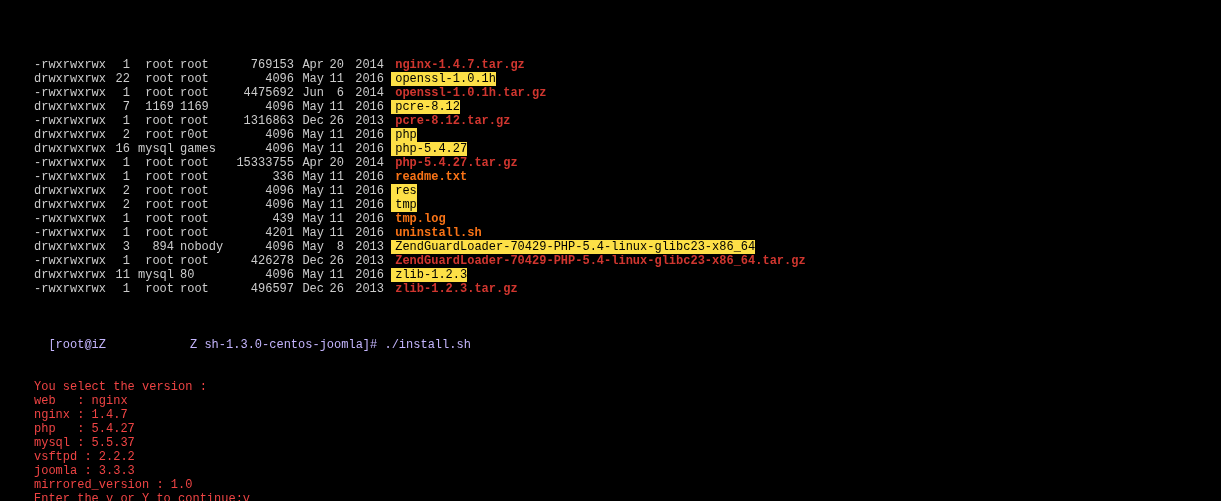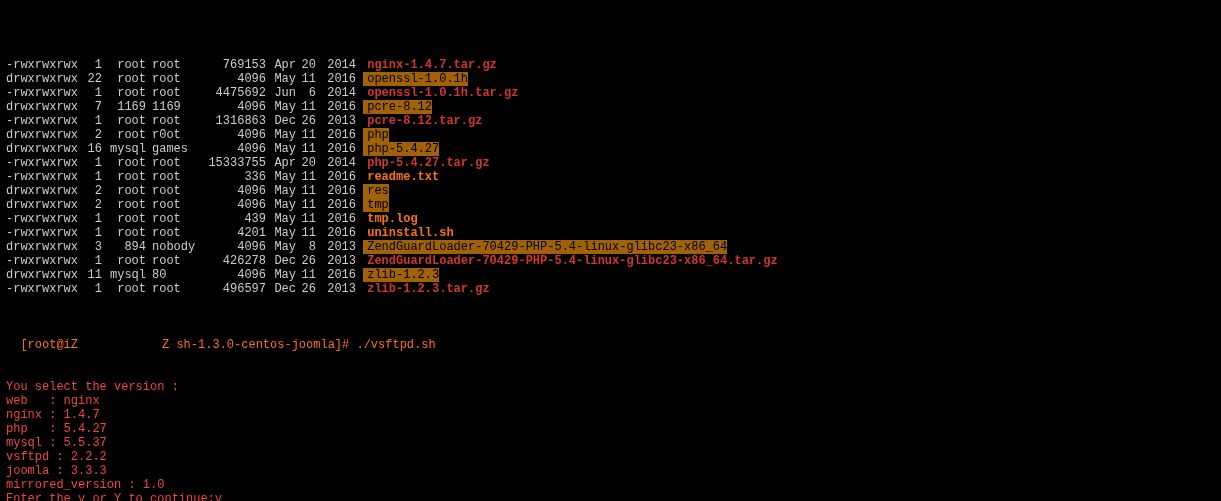--- a/index.html
+++ b/index.html
@@ -15,7 +15,7 @@
       padding: 2px 6px;
       white-space: pre;
     }
-    .row { display: block; height: 14px; }
+    .row { display: block; height: 14px; margin-left: 28px; }
     .perm { display: inline-block; width: 76px; }
     .links { display: inline-block; width: 20px; text-align: right; }
     .owner { display: inline-block; width: 44px; text-align: right; padding-left: 4px; }

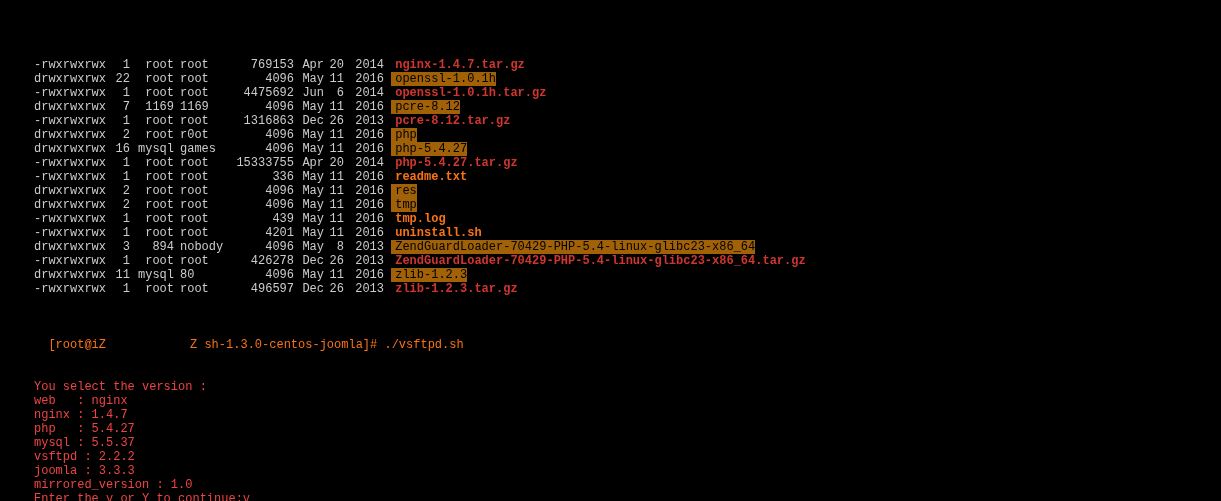--- a/index.html
+++ b/index.html
@@ -26,7 +26,7 @@
     .year { display: inline-block; width: 40px; text-align: right; }
     .fname { padding-left: 4px; }
     .archive { color: #d0362f; font-weight: bold; }
-    .dir-hl { color: #000; background: #a16207; }
+    .dir-hl { color: #000; background: #fde047; }
     .exec { color: #f97316; font-weight: bold; }
     .prompt { color: #f97316; }
     .body-line { color: #ef4444; }

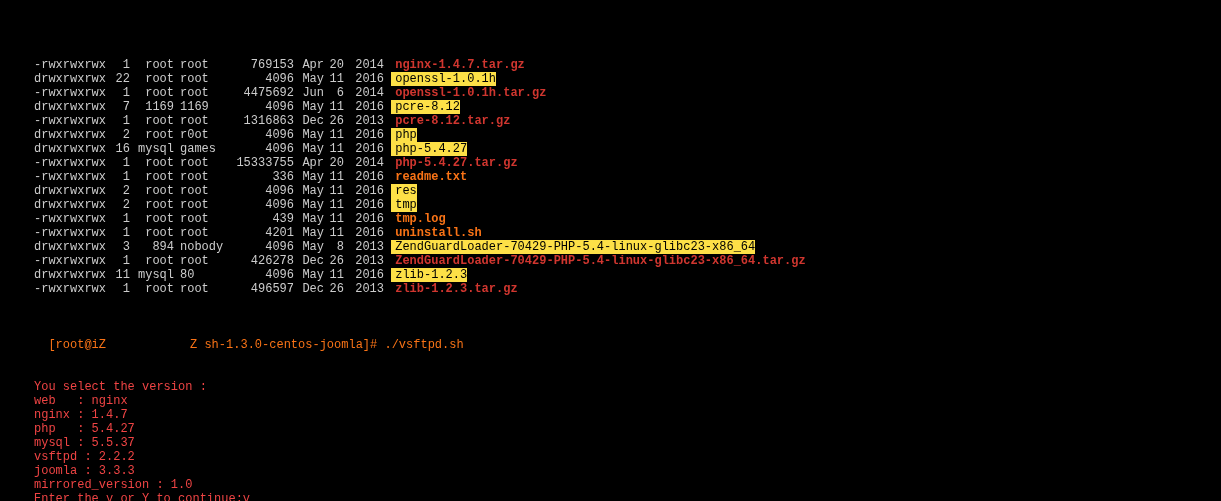--- a/index.html
+++ b/index.html
@@ -28,7 +28,7 @@
     .archive { color: #d0362f; font-weight: bold; }
     .dir-hl { color: #000; background: #fde047; }
     .exec { color: #f97316; font-weight: bold; }
-    .prompt { color: #f97316; }
+    .prompt { color: #c4b5fd; }
     .body-line { color: #ef4444; }
     .redacted { display: inline-block; width: 84px; background: #000; }
   </style>

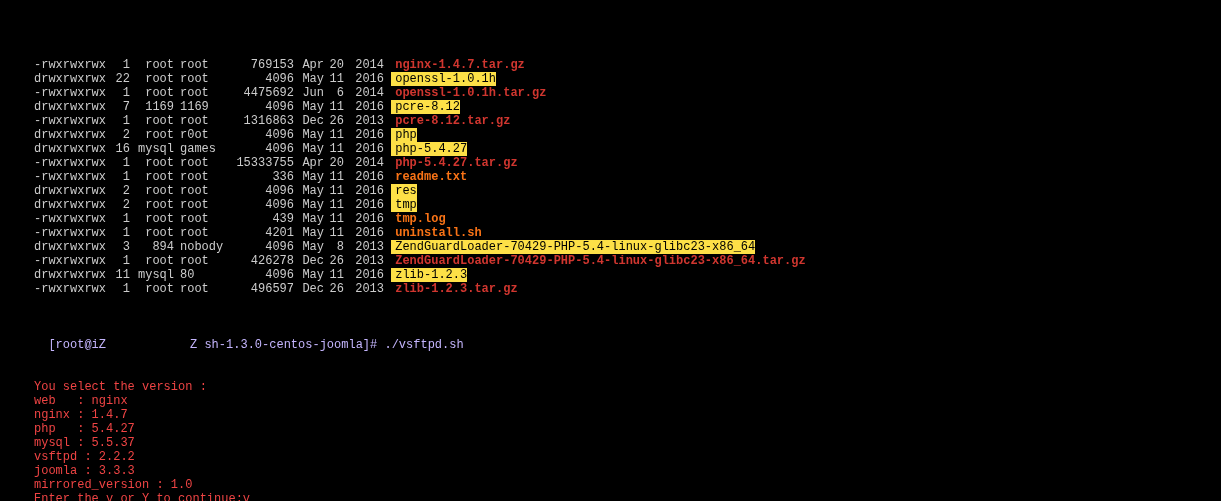--- a/index.html
+++ b/index.html
@@ -40,7 +40,7 @@
 <div id="listing-container"><div class="row"><span class="perm">-rwxrwxrwx</span><span class="links">1</span><span class="owner">root</span><span class="group">root</span><span class="size">769153</span><span class="month">Apr</span><span class="day">20</span><span class="year">2014</span> <span class="fname archive">nginx-1.4.7.tar.gz</span></div><div class="row"><span class="perm">drwxrwxrwx</span><span class="links">22</span><span class="owner">root</span><span class="group">root</span><span class="size">4096</span><span class="month">May</span><span class="day">11</span><span class="year">2016</span> <span class="fname dir-hl">openssl-1.0.1h</span></div><div class="row"><span class="perm">-rwxrwxrwx</span><span class="links">1</span><span class="owner">root</span><span class="group">root</span><span class="size">4475692</span><span class="month">Jun</span><span class="day">6</span><span class="year">2014</span> <span class="fname archive">openssl-1.0.1h.tar.gz</span></div><div class="row"><span class="perm">drwxrwxrwx</span><span class="links">7</span><span class="owner">1169</span><span class="group">1169</span><span class="size">4096</span><span class="month">May</span><span class="day">11</span><span class="year">2016</span> <span class="fname dir-hl">pcre-8.12</span></div><div class="row"><span class="perm">-rwxrwxrwx</span><span class="links">1</span><span class="owner">root</span><span class="group">root</span><span class="size">1316863</span><span class="month">Dec</span><span class="day">26</span><span class="year">2013</span> <span class="fname archive">pcre-8.12.tar.gz</span></div><div class="row"><span class="perm">drwxrwxrwx</span><span class="links">2</span><span class="owner">root</span><span class="group">r0ot</span><span class="size">4096</span><span class="month">May</span><span class="day">11</span><span class="year">2016</span> <span class="fname dir-hl">php</span></div><div class="row"><span class="perm">drwxrwxrwx</span><span class="links">16</span><span class="owner">mysql</span><span class="group">games</span><span class="size">4096</span><span class="month">May</span><span class="day">11</span><span class="year">2016</span> <span class="fname dir-hl">php-5.4.27</span></div><div class="row"><span class="perm">-rwxrwxrwx</span><span class="links">1</span><span class="owner">root</span><span class="group">root</span><span class="size">15333755</span><span class="month">Apr</span><span class="day">20</span><span class="year">2014</span> <span class="fname archive">php-5.4.27.tar.gz</span></div><div class="row"><span class="perm">-rwxrwxrwx</span><span class="links">1</span><span class="owner">root</span><span class="group">root</span><span class="size">336</span><span class="month">May</span><span class="day">11</span><span class="year">2016</span> <span class="fname exec">readme.txt</span></div><div class="row"><span class="perm">drwxrwxrwx</span><span class="links">2</span><span class="owner">root</span><span class="group">root</span><span class="size">4096</span><span class="month">May</span><span class="day">11</span><span class="year">2016</span> <span class="fname dir-hl">res</span></div><div class="row"><span class="perm">drwxrwxrwx</span><span class="links">2</span><span class="owner">root</span><span class="group">root</span><span class="size">4096</span><span class="month">May</span><span class="day">11</span><span class="year">2016</span> <span class="fname dir-hl">tmp</span></div><div class="row"><span class="perm">-rwxrwxrwx</span><span class="links">1</span><span class="owner">root</span><span class="group">root</span><span class="size">439</span><span class="month">May</span><span class="day">11</span><span class="year">2016</span> <span class="fname exec">tmp.log</span></div><div class="row"><span class="perm">-rwxrwxrwx</span><span class="links">1</span><span class="owner">root</span><span class="group">root</span><span class="size">4201</span><span class="month">May</span><span class="day">11</span><span class="year">2016</span> <span class="fname exec">uninstall.sh</span></div><div class="row"><span class="perm">drwxrwxrwx</span><span class="links">3</span><span class="owner">894</span><span class="group">nobody</span><span class="size">4096</span><span class="month">May</span><span class="day">8</span><span class="year">2013</span> <span class="fname dir-hl">ZendGuardLoader-70429-PHP-5.4-linux-glibc23-x86_64</span></div><div class="row"><span class="perm">-rwxrwxrwx</span><span class="links">1</span><span class="owner">root</span><span class="group">root</span><span class="size">426278</span><span class="month">Dec</span><span class="day">26</span><span class="year">2013</span> <span class="fname archive">ZendGuardLoader-70429-PHP-5.4-linux-glibc23-x86_64.tar.gz</span></div><div class="row"><span class="perm">drwxrwxrwx</span><span class="links">11</span><span class="owner">mysql</span><span class="group">80</span><span class="size">4096</span><span class="month">May</span><span class="day">11</span><span class="year">2016</span> <span class="fname dir-hl">zlib-1.2.3</span></div><div class="row"><span class="perm">-rwxrwxrwx</span><span class="links">1</span><span class="owner">root</span><span class="group">root</span><span class="size">496597</span><span class="month">Dec</span><span class="day">26</span><span class="year">2013</span> <span class="fname archive">zlib-1.2.3.tar.gz</span></div></div>
 
 <div class="row">
-  <span class="prompt">[root@iZ</span><span class="redacted"></span><span class="prompt">Z sh-1.3.0-centos-joomla]# </span><span class="prompt">./vsftpd.sh</span>
+  <span class="prompt">[root@iZ</span><span class="redacted"></span><span class="prompt">Z sh-1.3.0-centos-joomla]# </span><span class="prompt">./install.sh</span>
 </div>
 
 <div id="body-container"><div class="row body-line">&nbsp;</div><div class="row body-line">You select the version :</div><div class="row body-line">web   : nginx</div><div class="row body-line">nginx : 1.4.7</div><div class="row body-line">php   : 5.4.27</div><div class="row body-line">mysql : 5.5.37</div><div class="row body-line">vsftpd : 2.2.2</div><div class="row body-line">joomla : 3.3.3</div><div class="row body-line">mirrored_version : 1.0</div><div class="row body-line">Enter the y or Y to continue:y</div></div>

